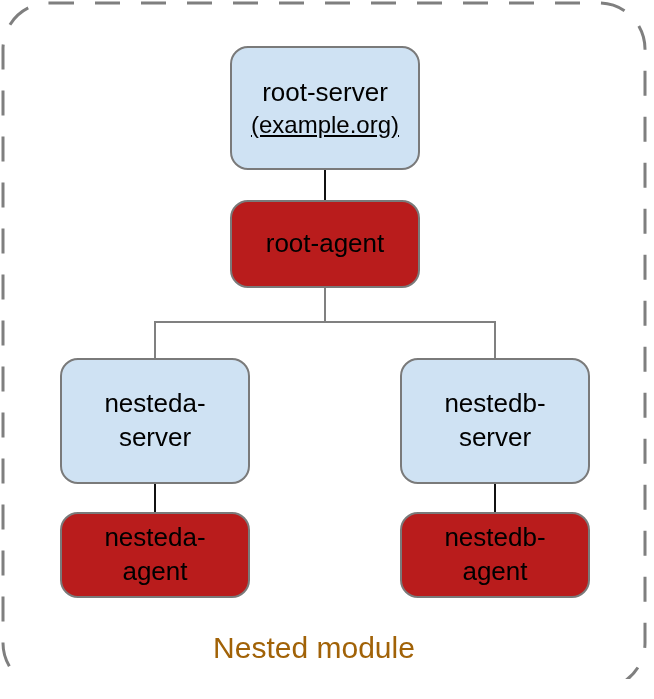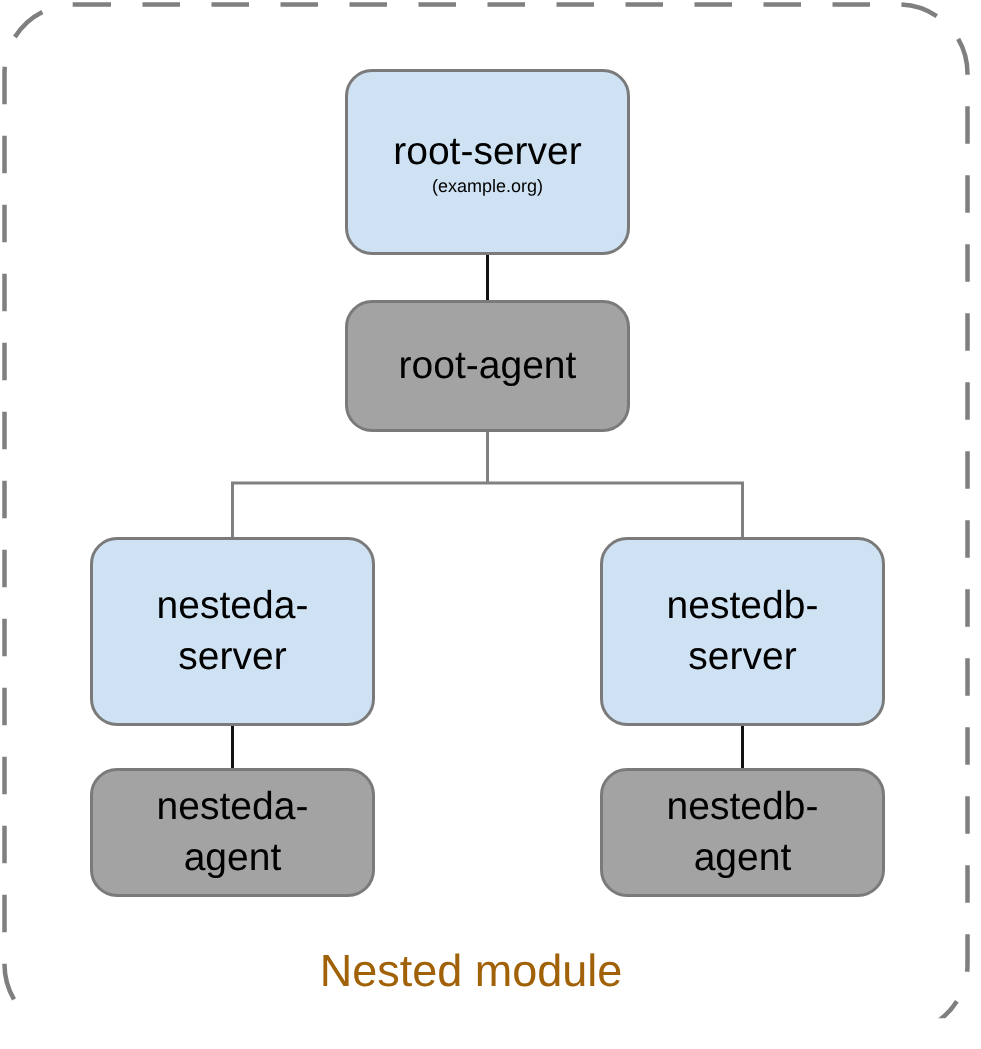--- a/index.html
+++ b/index.html
@@ -37,8 +37,9 @@
   .node.server { background: #cfe2f3; }
   .node.agent  { background: #a3a3a3; }
   .node .sub {
-    font-size: 12px;
+    font-size: 24px;
     line-height: 1.25;
+    text-decoration: underline;
   }
   #root-server     { left: 230px; top: 46px;  width: 190px; height: 124px; }
   #root-agent      { left: 230px; top: 200px; width: 190px; height: 88px;  }

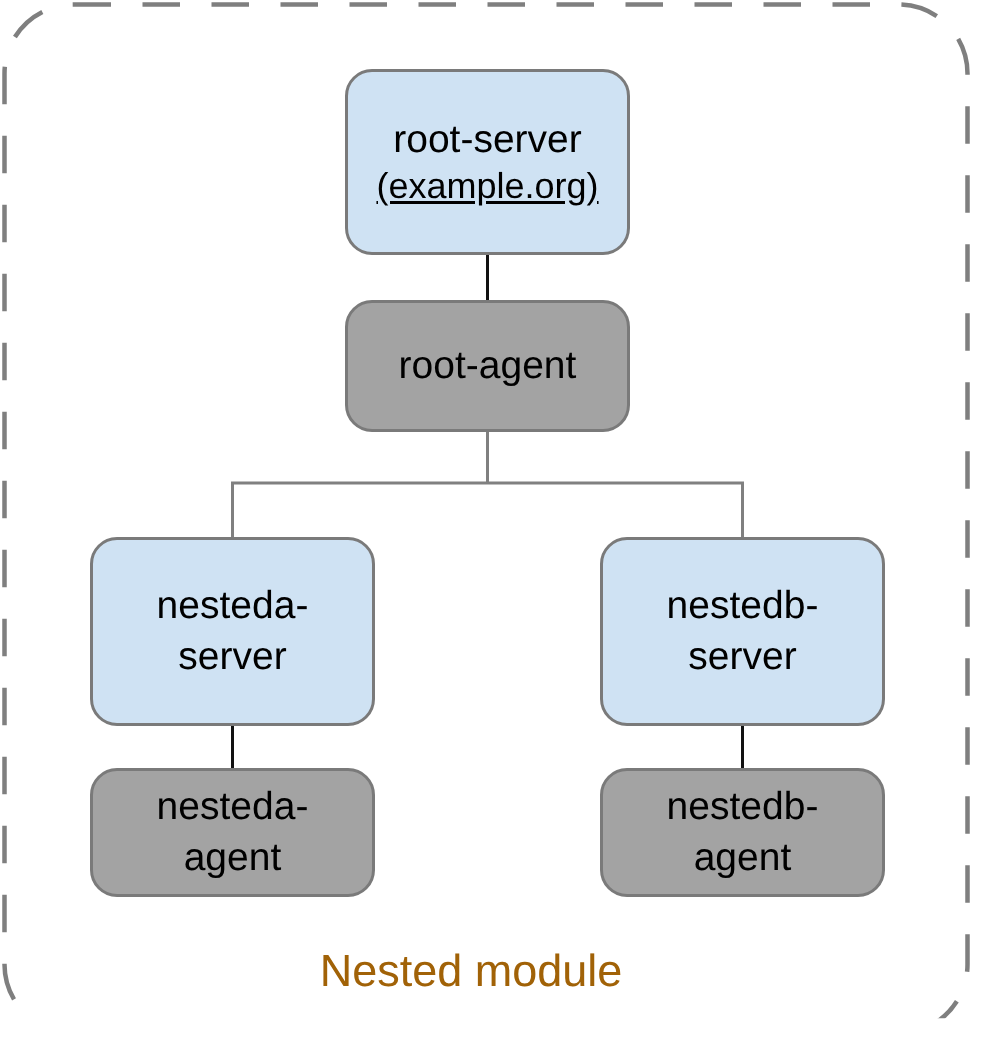--- a/index.html
+++ b/index.html
@@ -35,7 +35,7 @@
     line-height: 1.3;
   }
   .node.server { background: #cfe2f3; }
-  .node.agent  { background: #a3a3a3; }
+  .node.agent  { background: #b91c1c; }
   .node .sub {
     font-size: 24px;
     line-height: 1.25;

